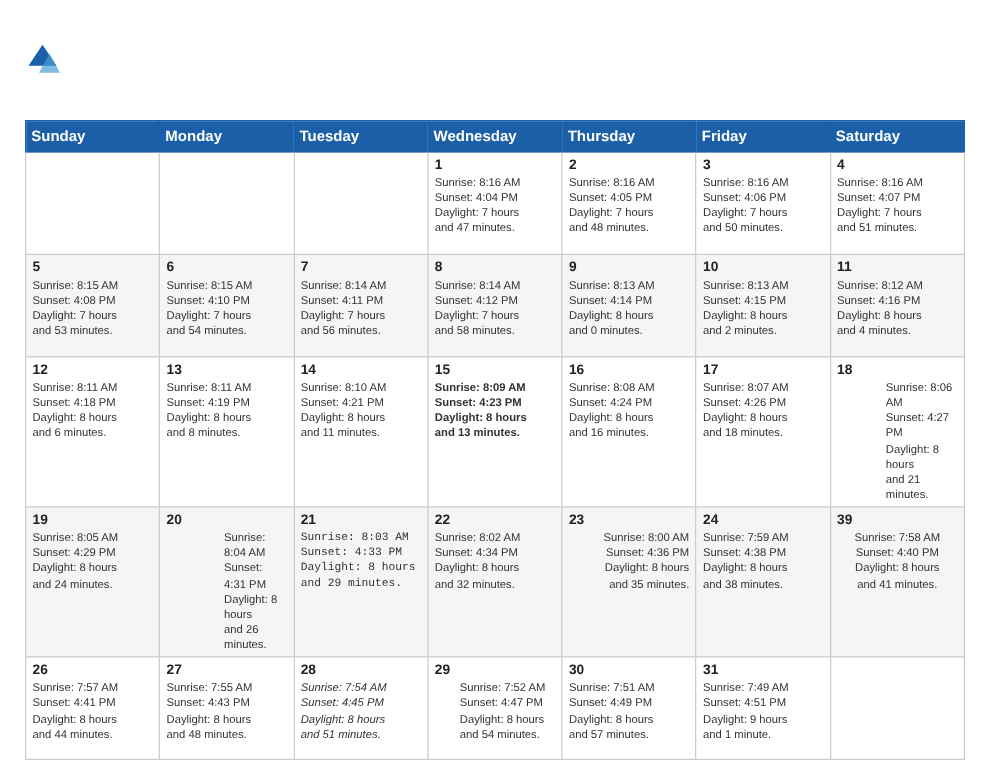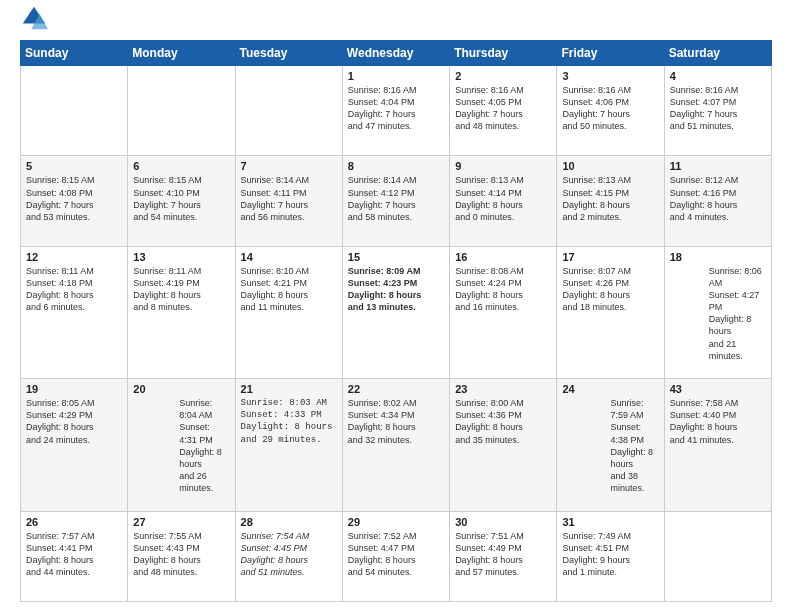--- a/index.html
+++ b/index.html
@@ -13,9 +13,10 @@
     .page {
       width: 792px;
       height: 612px;
-      padding: 4px 20px 10px 20px;
+      padding: 33px 20px 10px 20px;
       display: flex;
       flex-direction: column;
+      gap: 27px;
     }
     .header {
       display: flex;

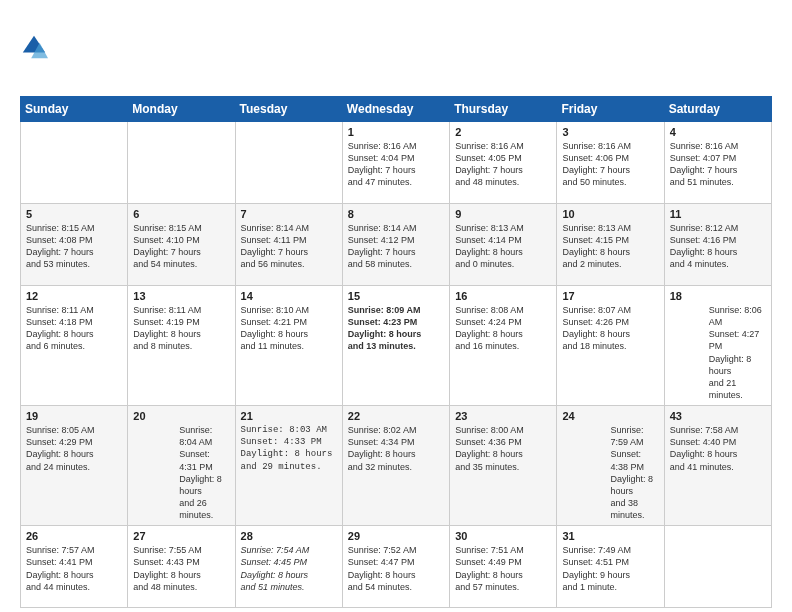--- a/index.html
+++ b/index.html
@@ -323,7 +323,7 @@
 and 38 minutes.</div>
           </td>
           <td>
-            <span class="day-num">43</span>
+            <span class="day-num">39</span>
             <div class="day-info" style="white-space: pre-line;">Sunrise: 7:58 AM
 Sunset: 4:40 PM
 Daylight: 8 hours

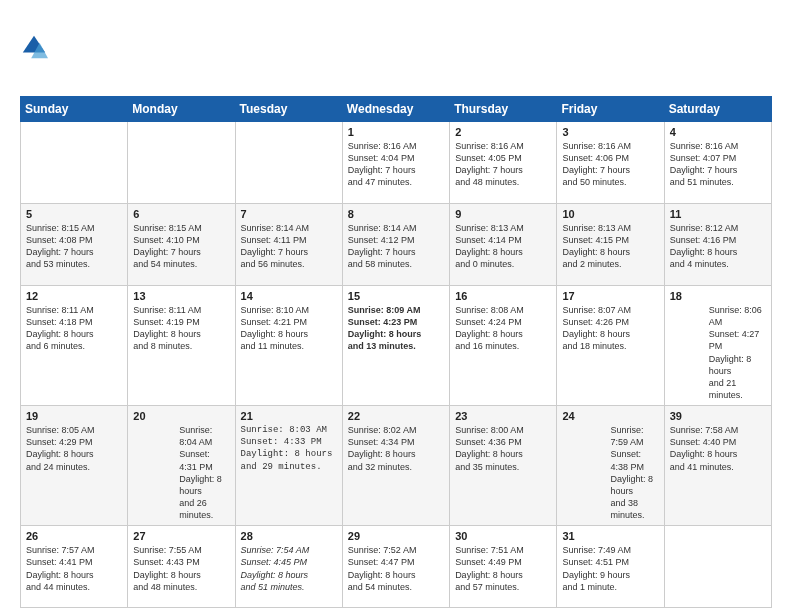--- a/index.html
+++ b/index.html
@@ -310,7 +310,7 @@
           </td>
           <td>
             <span class="day-num">23</span>
-            <div class="day-info" style="white-space: pre-line;">Sunrise: 8:00 AM
+            <div class="day-info" style="white-space: pre-line; text-align: right;">Sunrise: 8:00 AM
 Sunset: 4:36 PM
 Daylight: 8 hours
 and 35 minutes.</div>

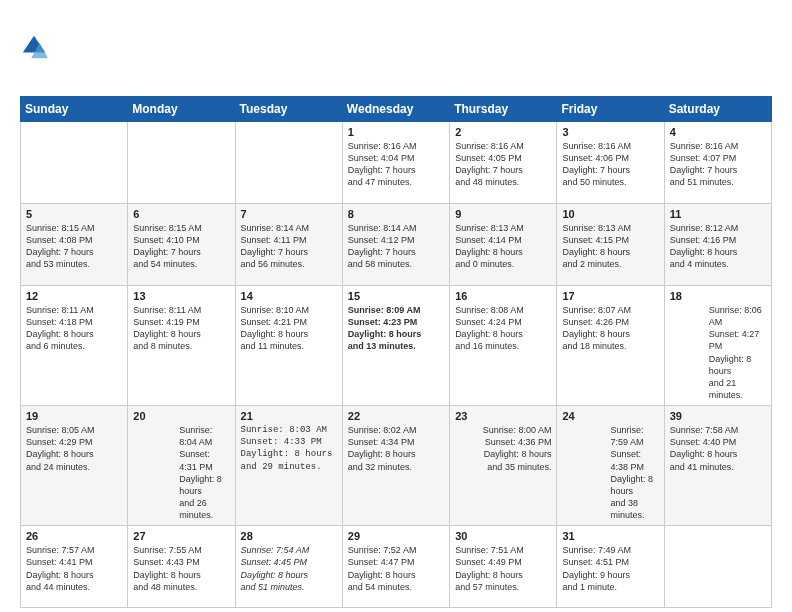--- a/index.html
+++ b/index.html
@@ -317,7 +317,7 @@
           </td>
           <td>
             <span class="day-num">24</span>
-            <div class="day-info" style="white-space: pre-line; margin-left: 48px;">Sunrise: 7:59 AM
+            <div class="day-info" style="white-space: pre-line;">Sunrise: 7:59 AM
 Sunset: 4:38 PM
 Daylight: 8 hours
 and 38 minutes.</div>

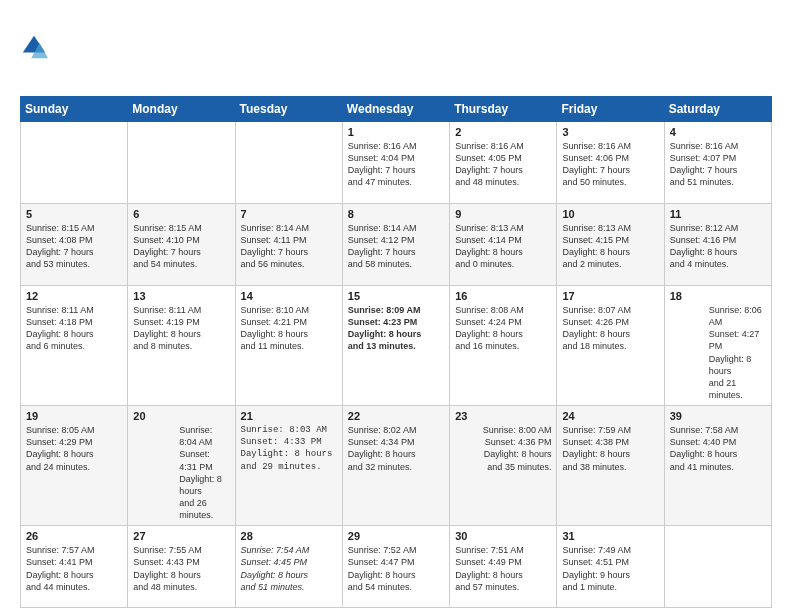--- a/index.html
+++ b/index.html
@@ -324,7 +324,7 @@
           </td>
           <td>
             <span class="day-num">39</span>
-            <div class="day-info" style="white-space: pre-line;">Sunrise: 7:58 AM
+            <div class="day-info" style="white-space: pre-line; text-align: center;">Sunrise: 7:58 AM
 Sunset: 4:40 PM
 Daylight: 8 hours
 and 41 minutes.</div>

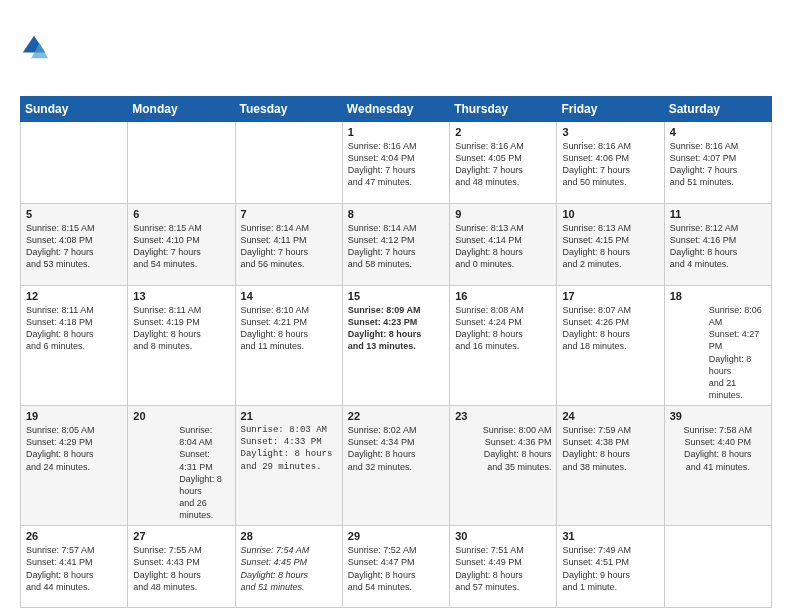--- a/index.html
+++ b/index.html
@@ -354,7 +354,7 @@
           </td>
           <td>
             <span class="day-num">29</span>
-            <div class="day-info" style="white-space: pre-line;">Sunrise: 7:52 AM
+            <div class="day-info" style="white-space: pre-line; margin-left: 20px;">Sunrise: 7:52 AM
 Sunset: 4:47 PM
 Daylight: 8 hours
 and 54 minutes.</div>

